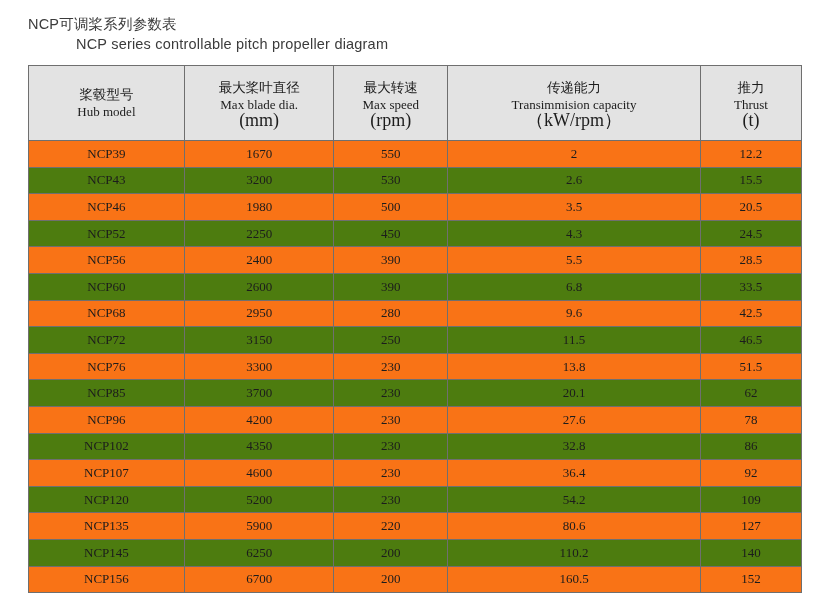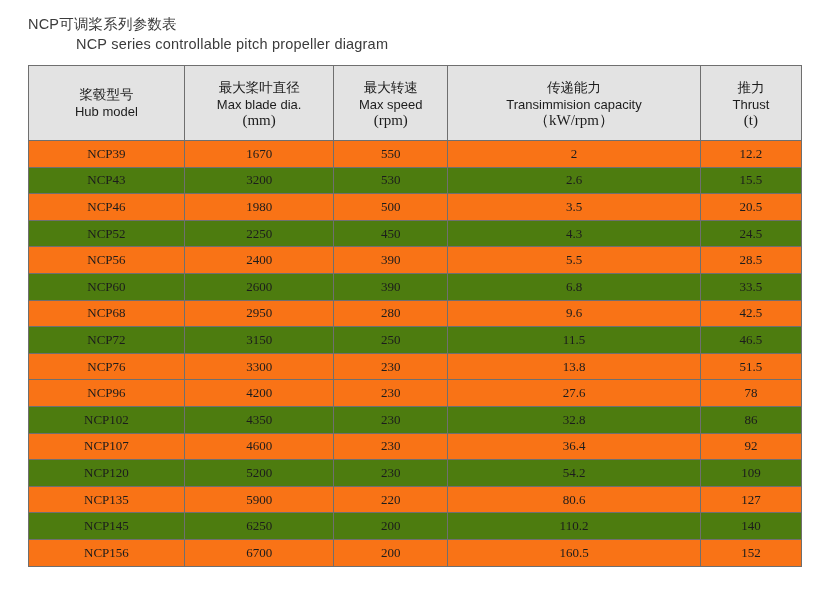--- a/index.html
+++ b/index.html
@@ -63,7 +63,7 @@
     display: block;
   }
   .hd-en {
-    font-family: Liberation Sans, sans-serif;
+    font-family: Liberation Serif, serif;
     font-size: 13px;
     line-height: 16px;
     color: #1c1c1c;

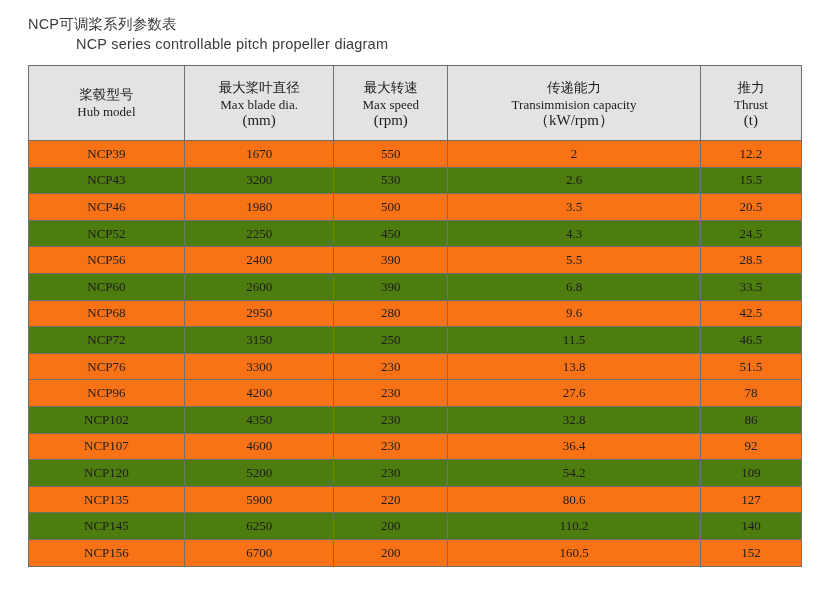--- a/index.html
+++ b/index.html
@@ -71,7 +71,7 @@
   }
   .hd-unit {
     font-family: "Liberation Serif", serif;
-    font-size: 15px;
+    font-size: 18px;
     line-height: 15px;
     color: #1c1c1c;
     display: block;

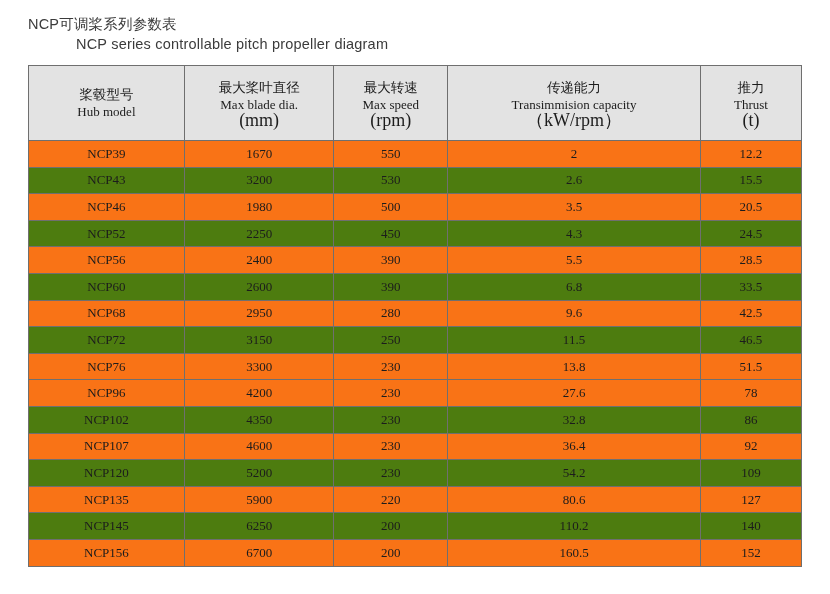--- a/index.html
+++ b/index.html
@@ -202,6 +202,13 @@
           <td>13.8</td>
           <td>51.5</td>
         </tr>
+        <tr class="even">
+          <td>NCP85</td>
+          <td>3700</td>
+          <td>230</td>
+          <td>20.1</td>
+          <td>62</td>
+        </tr>
         <tr class="odd">
           <td>NCP96</td>
           <td>4200</td>

